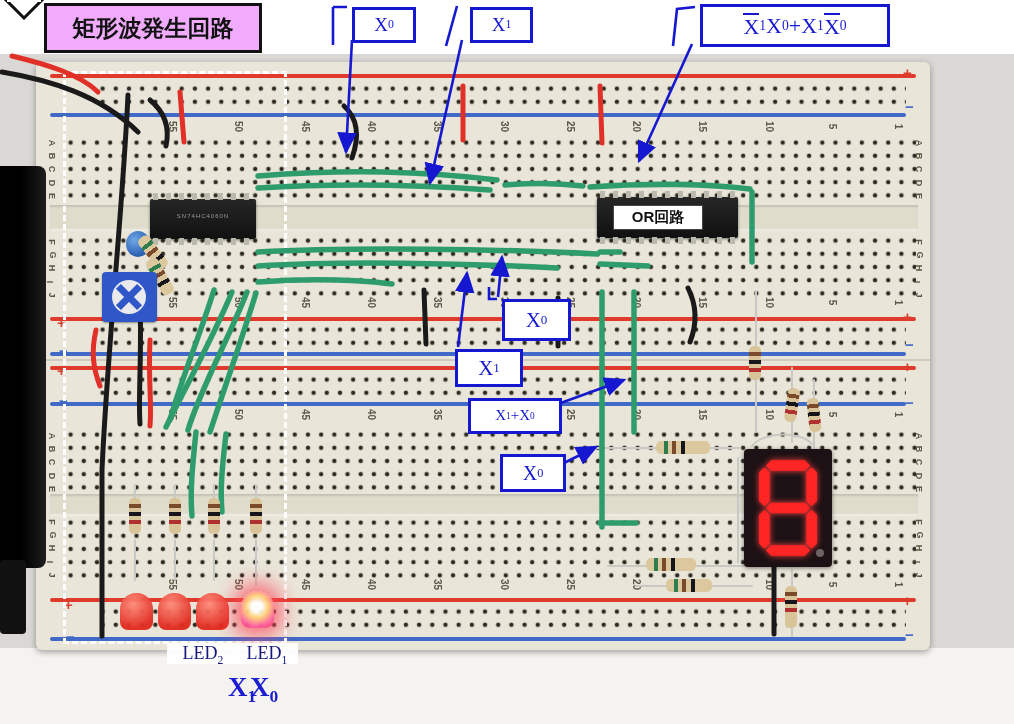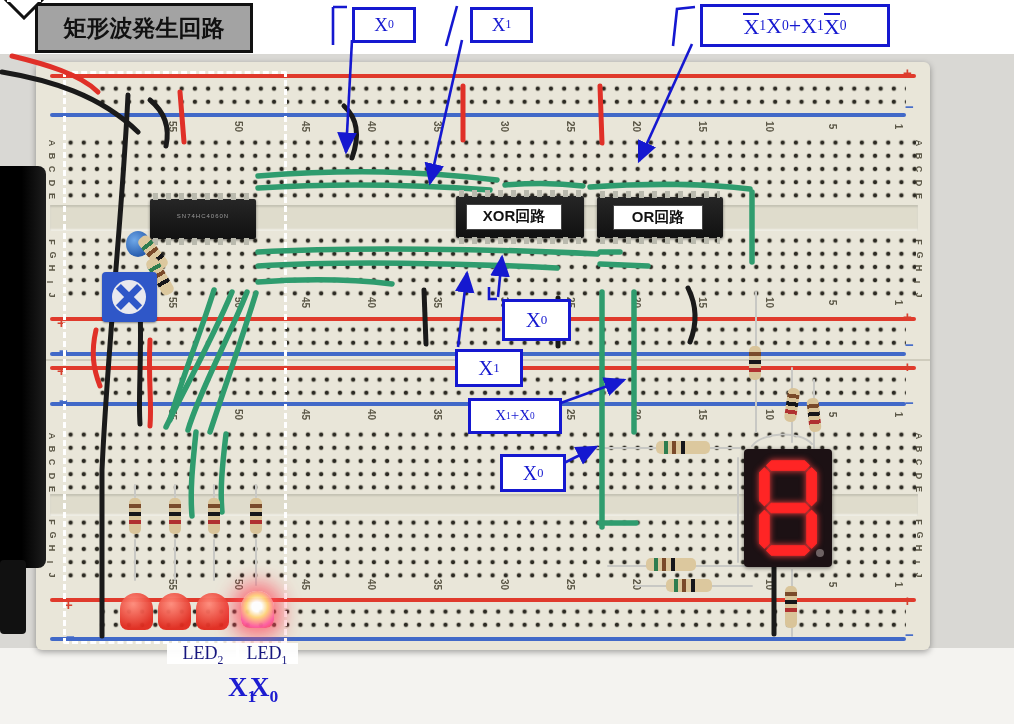--- a/index.html
+++ b/index.html
@@ -55,7 +55,7 @@
   .abox sub{font-size:62%;}
   .base{display:inline-block;line-height:1.05;}
   .ov{border-top:2px solid currentColor;}
-  .bubble{left:35px;top:3px;width:212px;height:44px;background:#a3a3a3;border:3px solid #111;
+  .bubble{left:44px;top:3px;width:212px;height:44px;background:#f0abfc;border:3px solid #111;
           display:flex;align-items:center;justify-content:center;font-size:23px;font-weight:bold;color:#111;}
   .bubble-tip{left:80px;top:48px;}
   .ledlab{position:absolute;background:rgba(255,255,255,.95);color:#16167e;font-family:"Liberation Serif",serif;

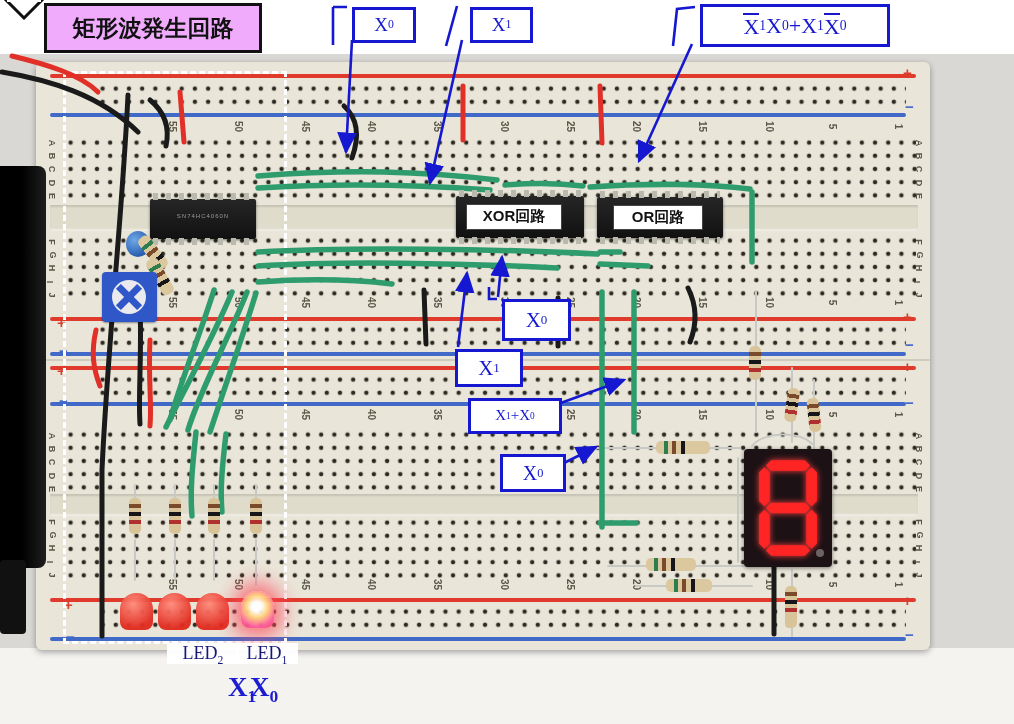--- a/index.html
+++ b/index.html
@@ -278,11 +278,6 @@
     <div class="pins" style="bottom:-6px;"></div>
     <div class="icpart">SN74HC4060N</div>
   </div>
-  <div class="ic abs" style="left:456px;top:196px;width:128px;height:42px;">
-    <div class="pins" style="top:-6px;"></div>
-    <div class="pins" style="bottom:-6px;"></div>
-    <div class="iclabel" style="left:10px;top:8px;width:94px;height:24px;">XOR回路</div>
-  </div>
   <div class="ic abs" style="left:597px;top:197px;width:126px;height:41px;">
     <div class="pins" style="top:-6px;"></div>
     <div class="pins" style="bottom:-6px;"></div>

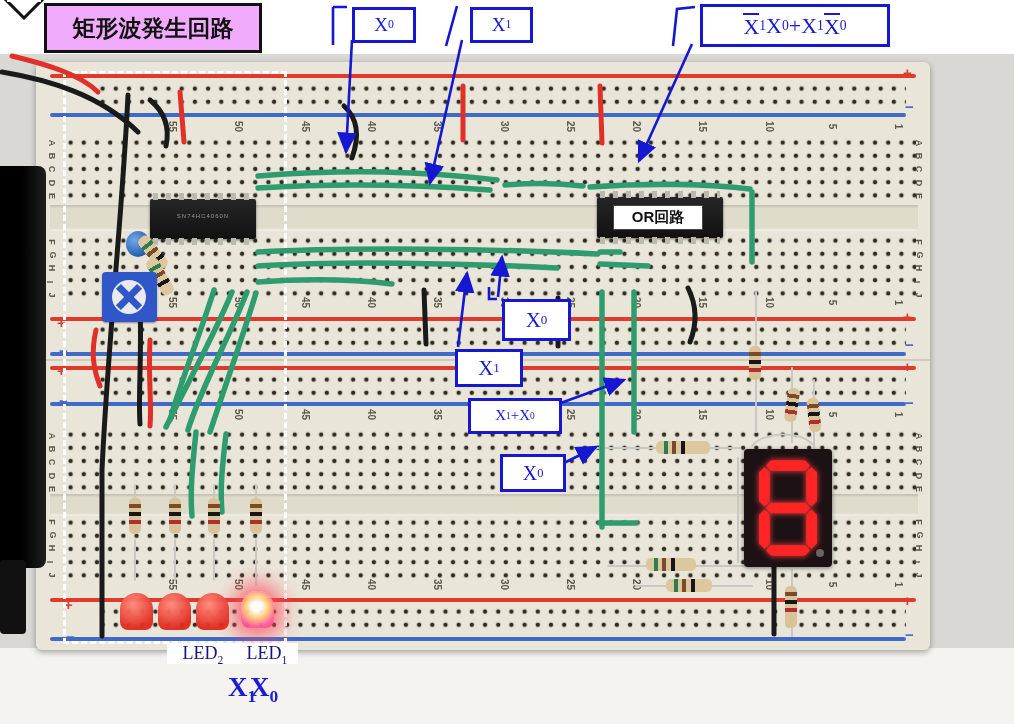--- a/index.html
+++ b/index.html
@@ -278,7 +278,7 @@
     <div class="pins" style="bottom:-6px;"></div>
     <div class="icpart">SN74HC4060N</div>
   </div>
-  <div class="ic abs" style="left:597px;top:197px;width:126px;height:41px;">
+  <div class="ic abs" style="left:597px;top:197px;width:141px;height:41px;">
     <div class="pins" style="top:-6px;"></div>
     <div class="pins" style="bottom:-6px;"></div>
     <div class="iclabel" style="left:16px;top:8px;width:88px;height:23px;">OR回路</div>

